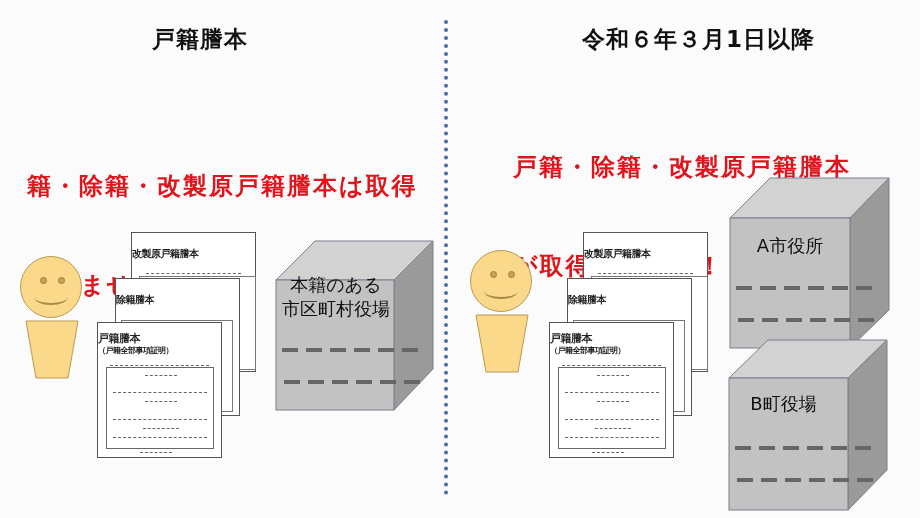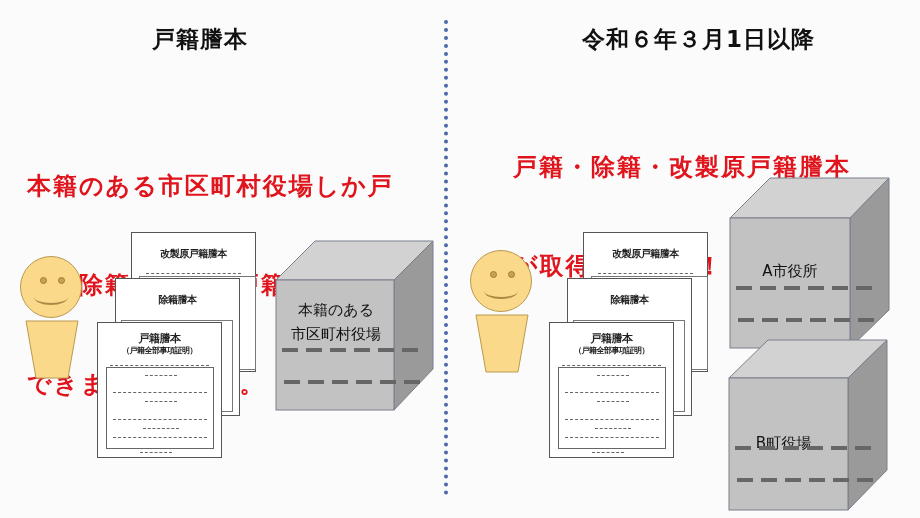--- a/index.html
+++ b/index.html
@@ -55,7 +55,6 @@
 
 <div class="abs heading" style="left:152px; top:24px;">戸籍謄本</div>
 <div class="abs red" style="left:27px; top:104px;">
-  <div>本籍のある市区町村役場しか戸</div>
   <div>籍・除籍・改製原戸籍謄本は取得</div>
   <div>できませんでした。</div>
 </div>

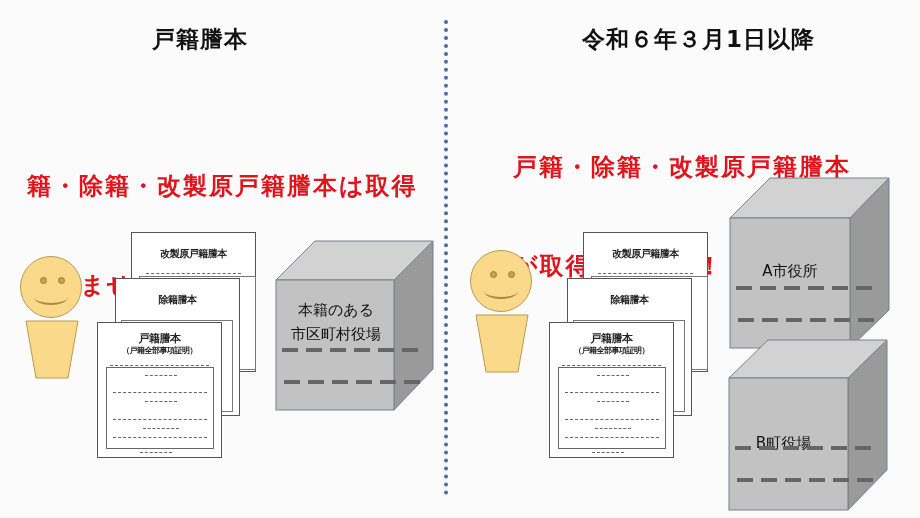--- a/index.html
+++ b/index.html
@@ -37,7 +37,7 @@
     position: absolute; background: #fff; border: 1.5px solid #555; box-sizing: border-box;
   }
   .doc-title {
-    position: absolute; left: 0; right: 0; text-align: center;
+    position: absolute; left: 0; right: 0; text-align: left;
     font-size: 10px; font-weight: bold; color: #222; letter-spacing: -0.5px; white-space: nowrap;
   }
   .doc-sub { font-size: 8px; }

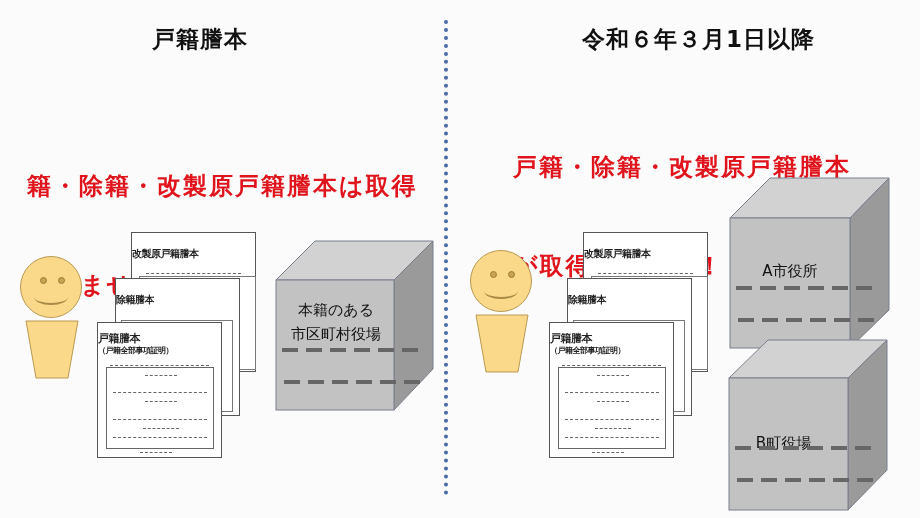--- a/index.html
+++ b/index.html
@@ -45,7 +45,7 @@
   .inner-box { position: absolute; border: 1.5px solid #666; box-sizing: border-box; background: #fff; }
   
   .bldg-label {
-    position: absolute; text-align: center; color: #111; font-size: 15px; line-height: 24px; white-space: pre; margin-top: 25px;
+    position: absolute; text-align: center; color: #111; font-size: 18px; line-height: 24px; white-space: pre;
   }
   .dash-row { position: absolute; height: 4px; display: flex; gap: 8px; }
   .dash-row span { display: block; width: 16px; height: 4px; background: #666; }

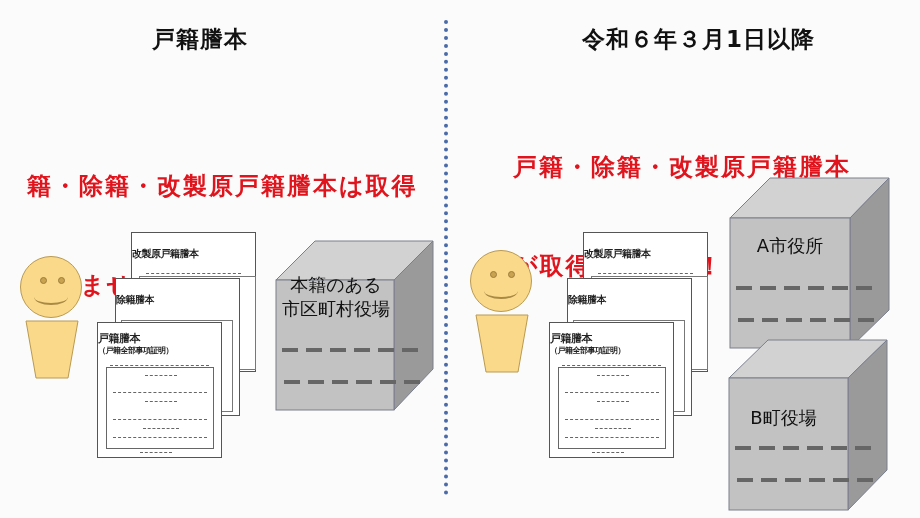--- a/index.html
+++ b/index.html
@@ -200,7 +200,7 @@
     <polygon points="122,40 161,2 161,132 122,172" fill="#9a9a9a" stroke="#7a7f8e" stroke-width="1"></polygon>
     <rect x="3" y="40" width="119" height="132" fill="#c2c2c2" stroke="#7a7f8e" stroke-width="1"></rect>
   </svg>
-  <div class="bldg-label" style="left:729px; top:406px; width:109px;">B町役場</div>
+  <div class="bldg-label" style="left:729px; top:392px; width:109px;">B町役場</div>
   <div class="dash-row" style="left:735px; top:446px;">
       <span></span>
       <span></span>

